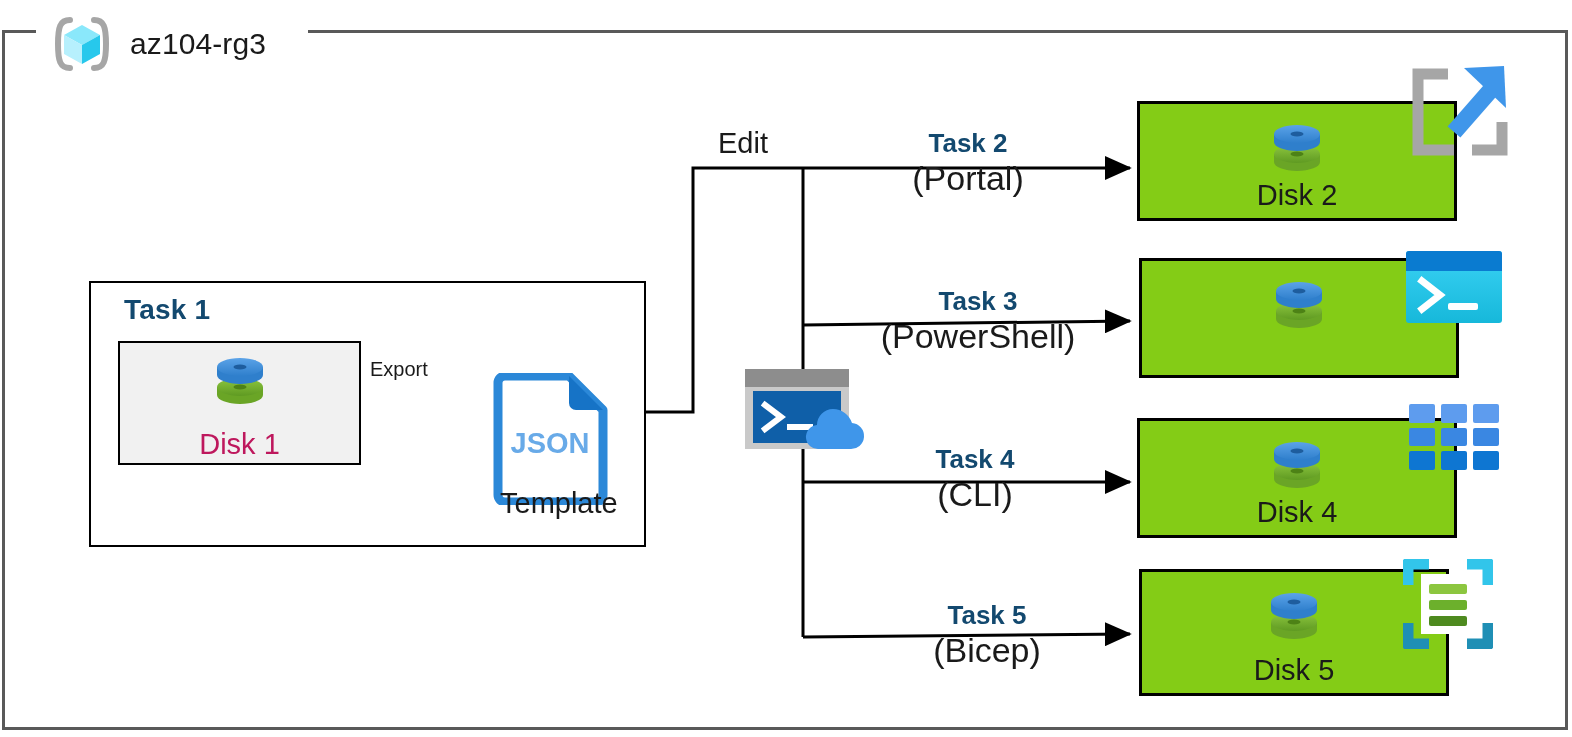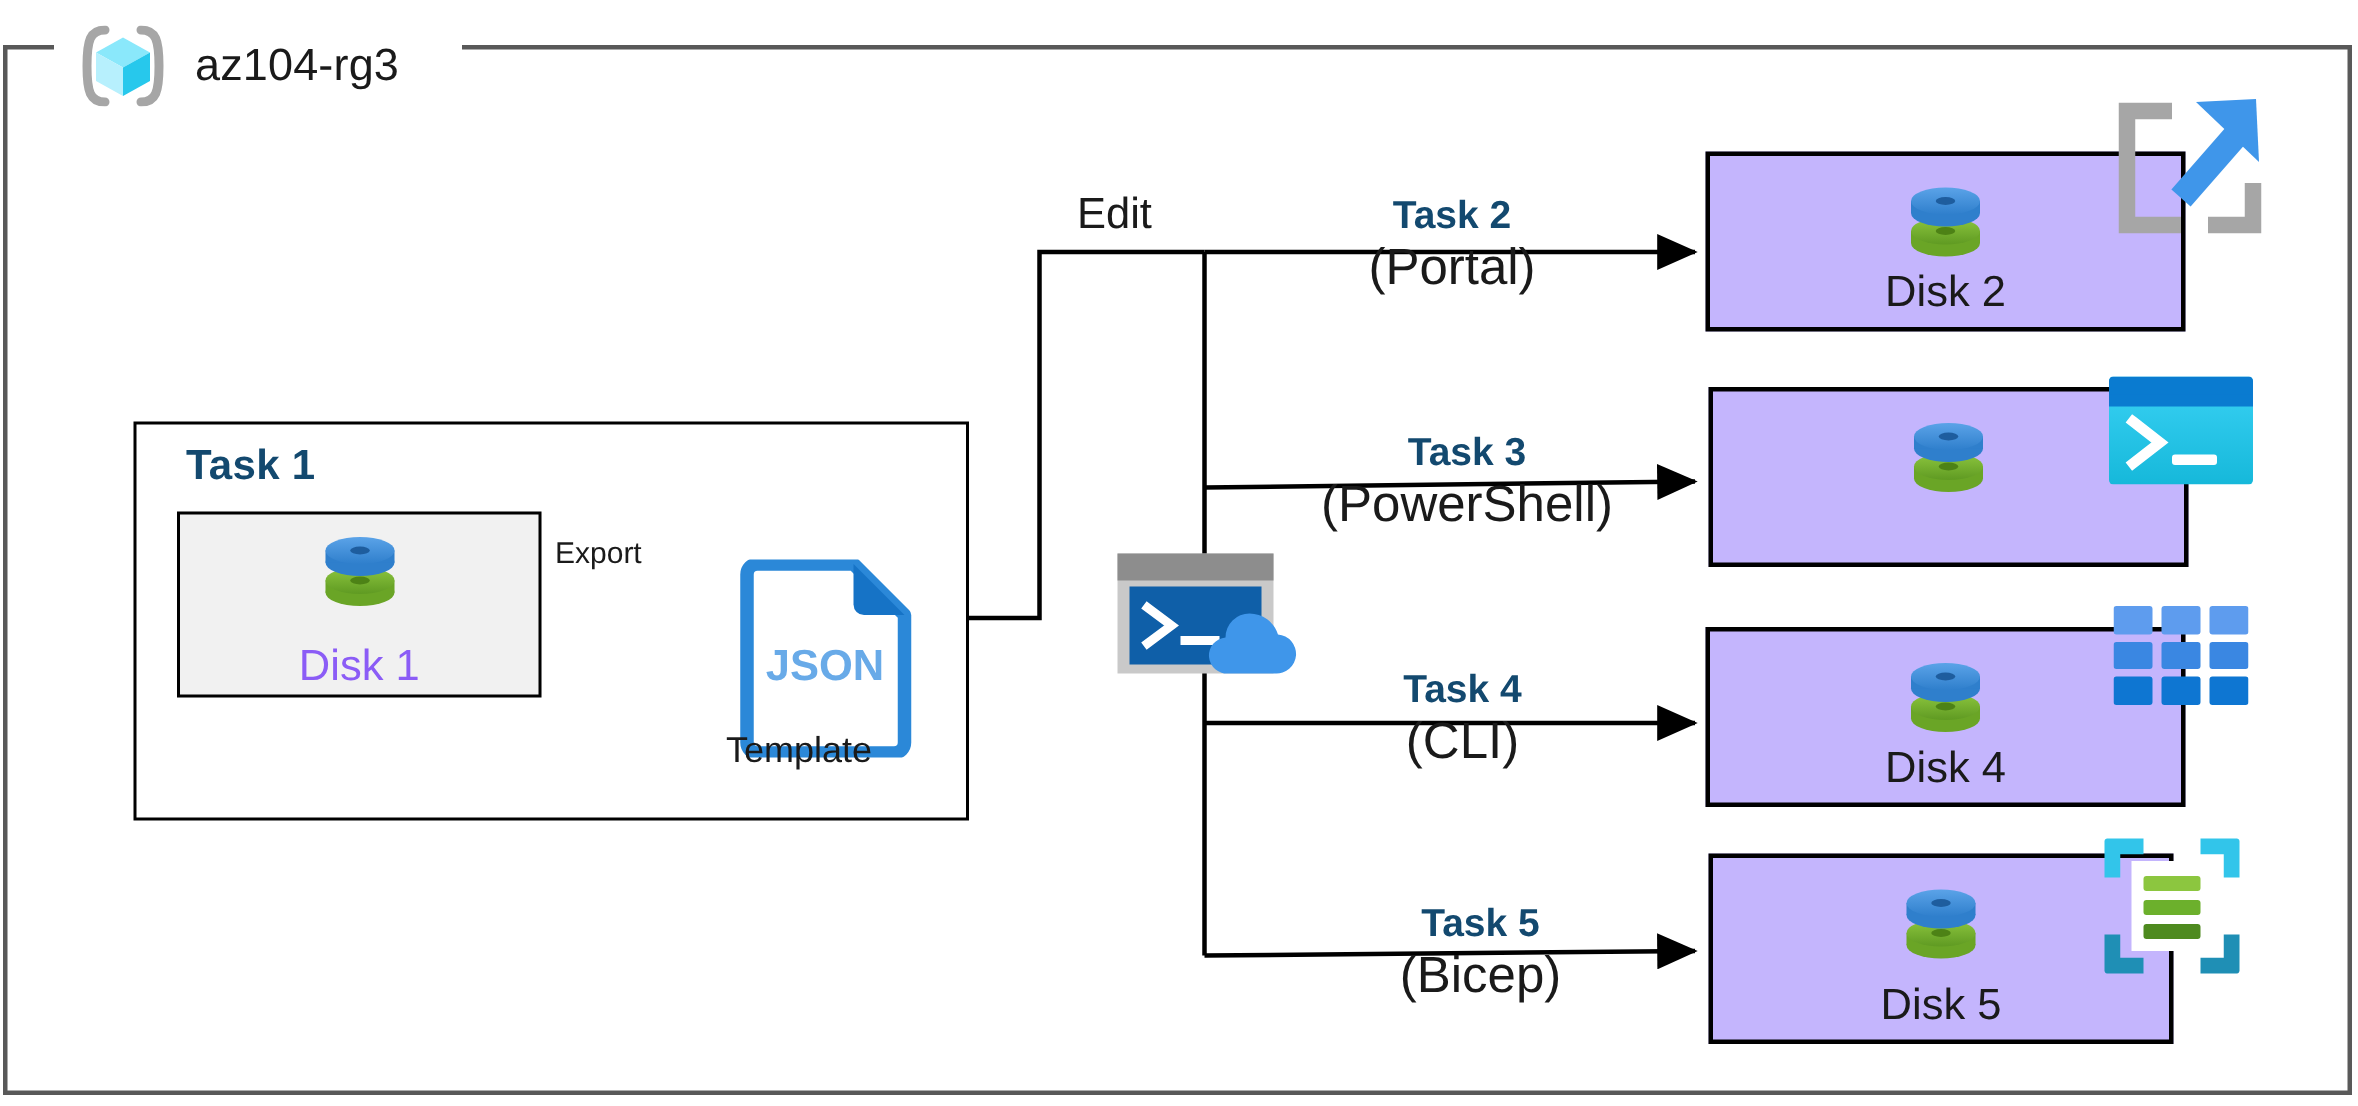--- a/index.html
+++ b/index.html
@@ -41,7 +41,7 @@
 
   .diskbox{
     position:absolute;border:3px solid #000;box-sizing:border-box;
-    background:#c4b5fd;
+    background:#84cc16;
   }
   .diskbox .disk-caption{
     position:absolute;left:0;right:0;bottom:6px;text-align:center;

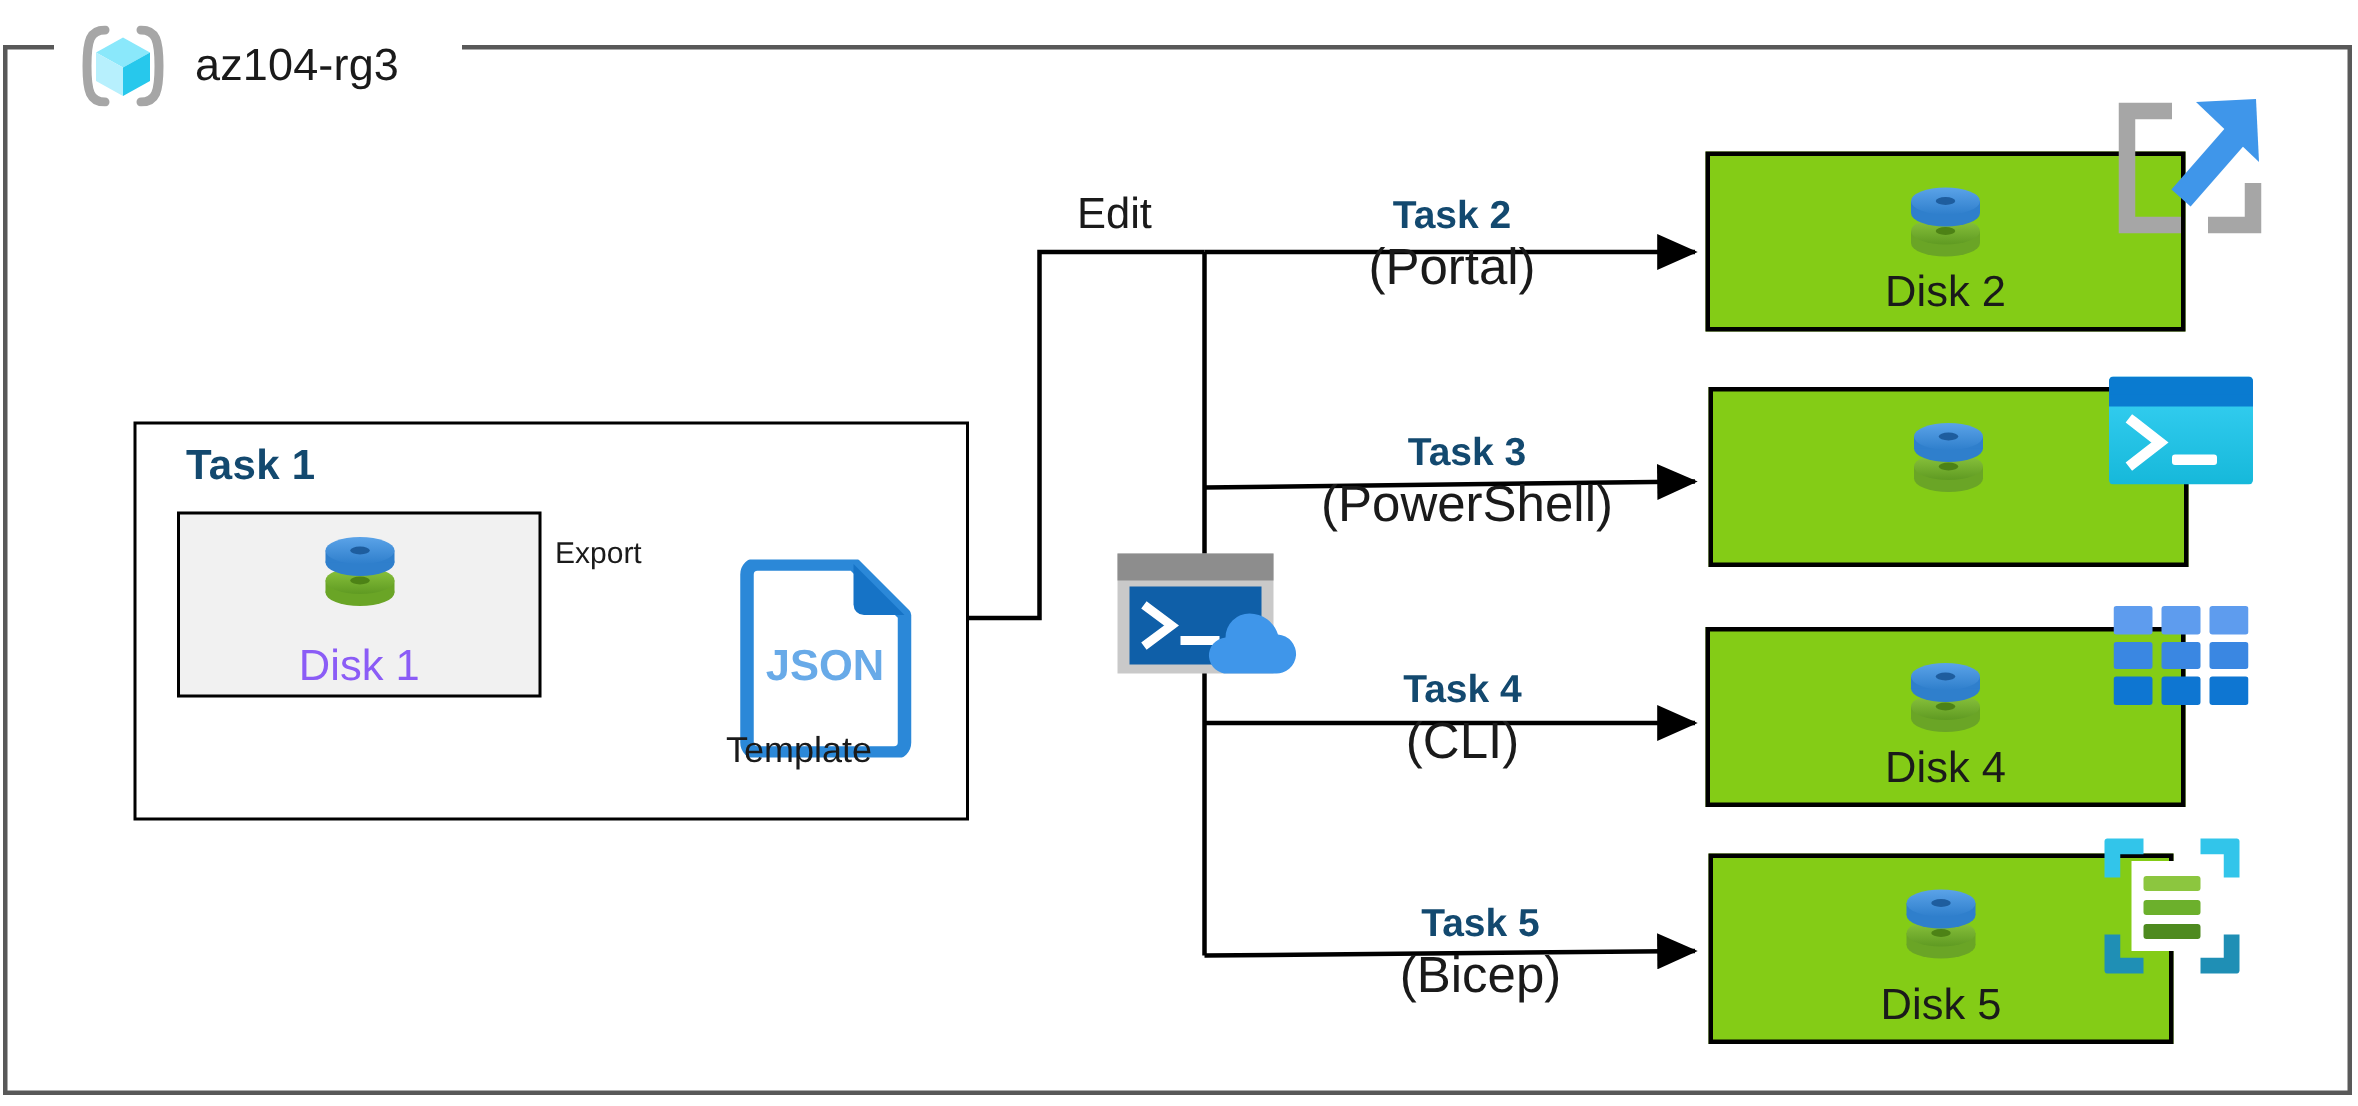--- a/index.html
+++ b/index.html
@@ -58,7 +58,7 @@
   }
   .disk1-box .disk-caption{
     position:absolute;left:0;right:0;bottom:2px;text-align:center;
-    font-size:29px;color:#8b5cf6;
+    font-size:29px;color:#be185d;
   }
   .disk1-box .disk-art{
     position:absolute;left:0;right:0;top:8px;display:flex;justify-content:center;

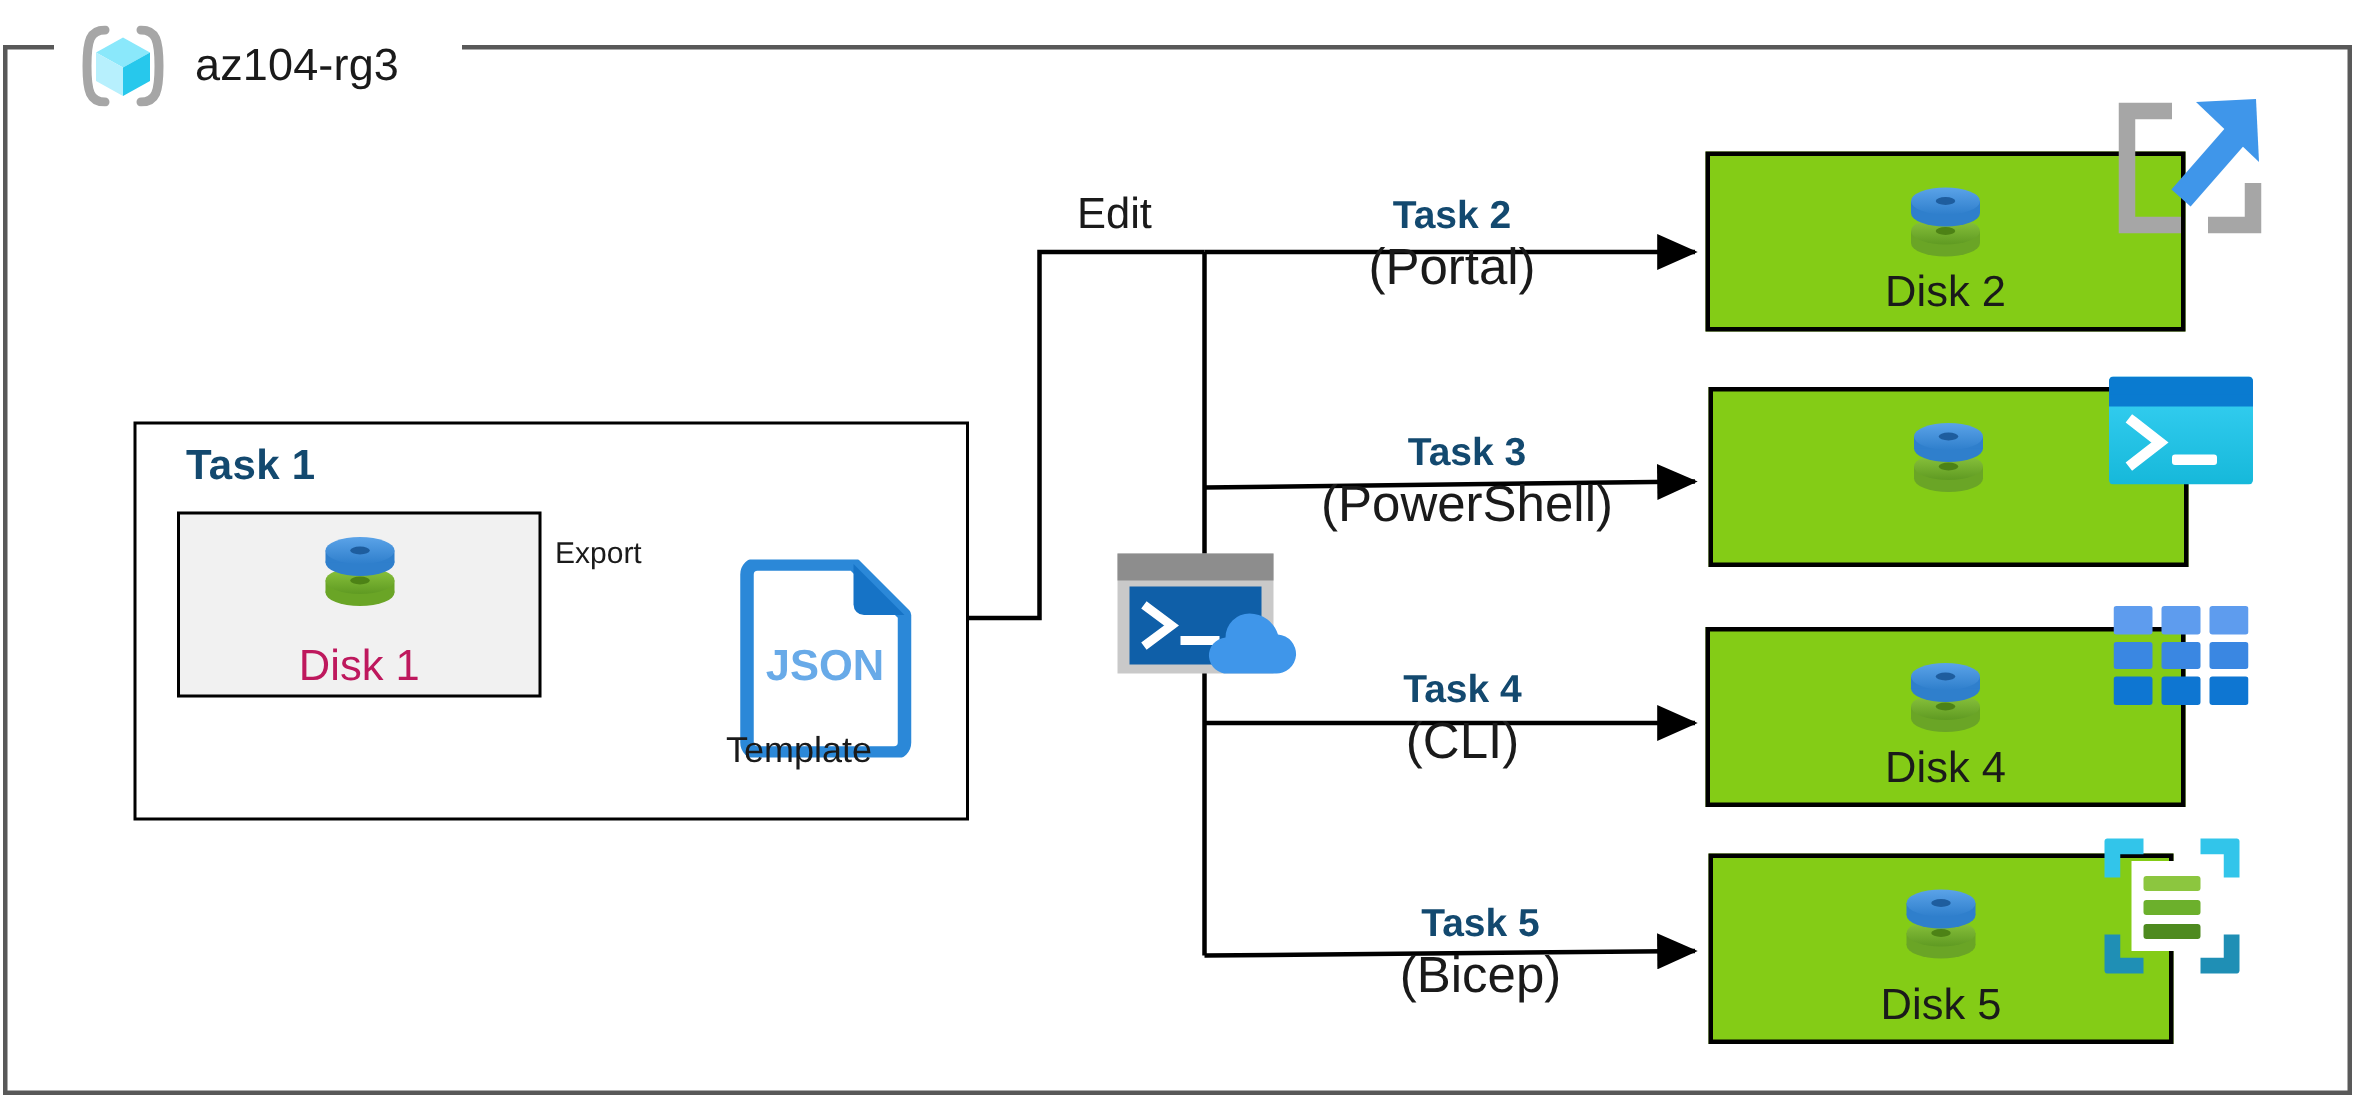--- a/index.html
+++ b/index.html
@@ -68,7 +68,7 @@
   .lbl{position:absolute;color:#1a1a1a;white-space:nowrap;}
   .lbl.edit{font-size:29px;left:718px;top:127px;}
   .lbl.export{font-size:20px;left:370px;top:358px;}
-  .lbl.template{font-size:24px;left:484px;top:487px;}
+  .lbl.template{font-size:29px;left:500px;top:487px;}
 
   .task-label{
     position:absolute;text-align:center;white-space:nowrap;

